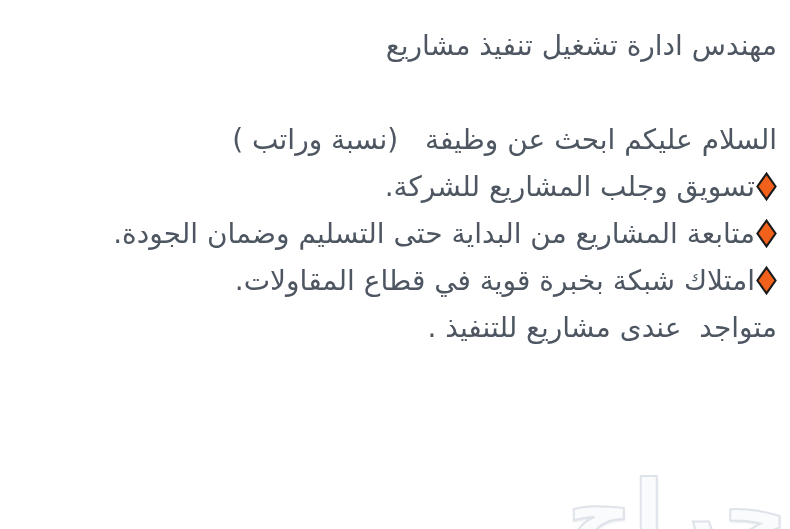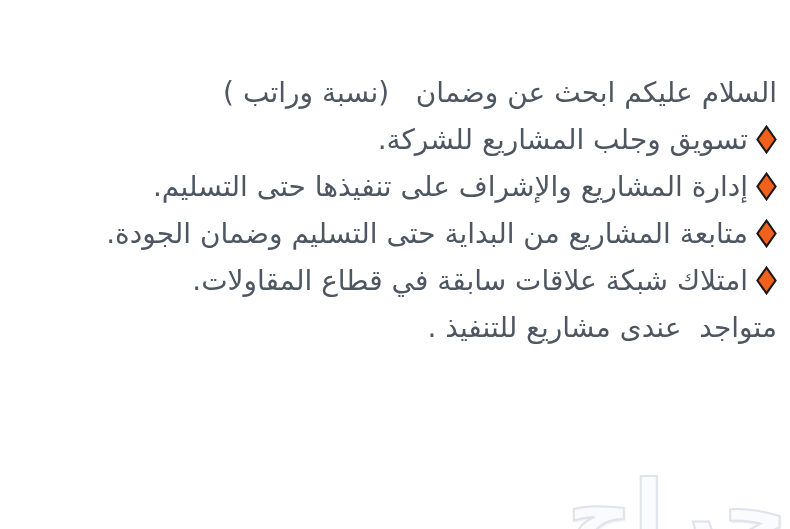--- a/index.html
+++ b/index.html
@@ -58,6 +58,7 @@
 
 <div class="content">
 
+  <div class="line">مهندس ادارة تشغيل تنفيذ مشاريع</div>
 
   <div class="spacer"></div>
 

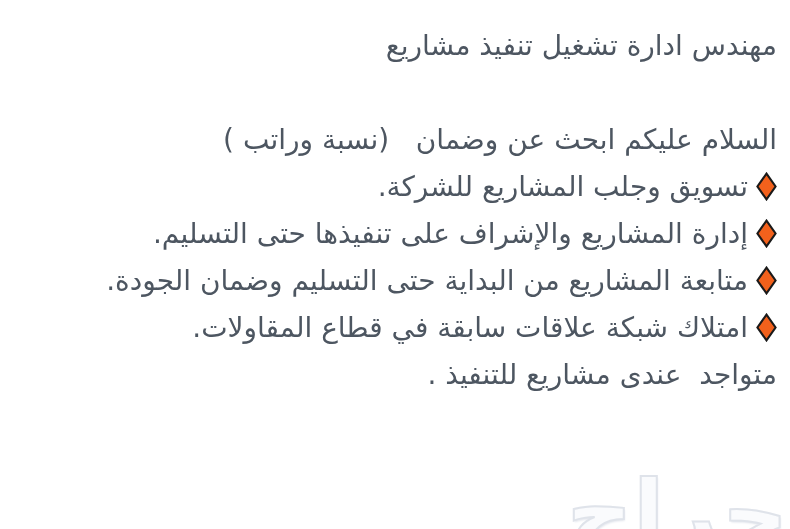--- a/index.html
+++ b/index.html
@@ -62,7 +62,7 @@
 
   <div class="spacer"></div>
 
-  <div class="line">السلام عليكم ابحث عن وضمان   (نسبة وراتب )</div>
+  <div class="line">السلام عليكم ابحث عن وظيفة   (نسبة وراتب )</div>
 
   <div class="line bullet-line">
     <span class="diamond"><svg viewBox="0 0 22 30" xmlns="http://www.w3.org/2000/svg">

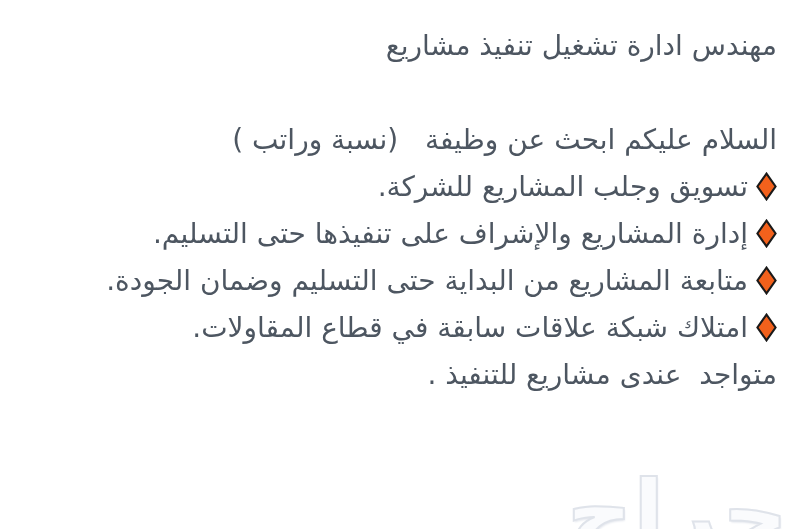--- a/index.html
+++ b/index.html
@@ -28,7 +28,7 @@
   .bullet-line {
     display: flex;
     align-items: center;
-    gap: 8px;
+    gap: 1px;
   }
   .diamond {
     display: inline-flex;

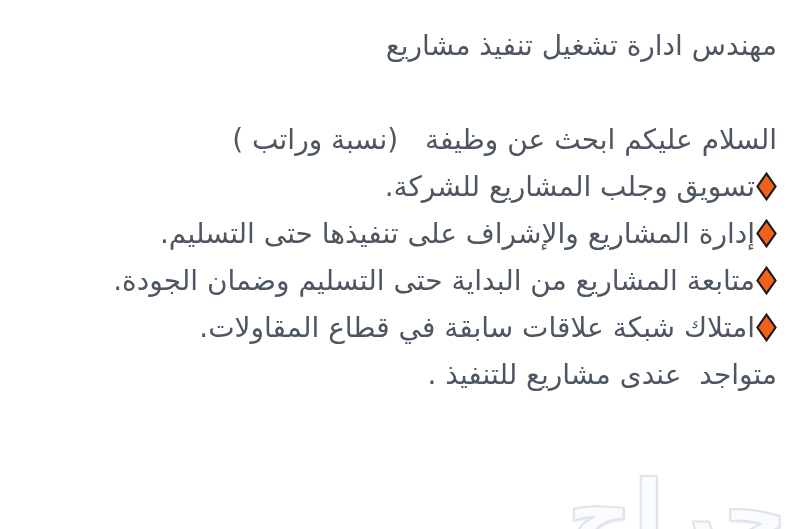--- a/index.html
+++ b/index.html
@@ -71,12 +71,6 @@
     <span class="bullet-text">تسويق وجلب المشاريع للشركة.</span>
   </div>
 
-  <div class="line bullet-line">
-    <span class="diamond"><svg viewBox="0 0 22 30" xmlns="http://www.w3.org/2000/svg">
-          <path d="M11 1.5 L20.5 15 L11 28.5 L1.5 15 Z" fill="#f2611c" stroke="#1a1a1a" stroke-width="2.2"></path>
-        </svg></span>
-    <span class="bullet-text">إدارة المشاريع والإشراف على تنفيذها حتى التسليم.</span>
-  </div>
 
   <div class="line bullet-line">
     <span class="diamond"><svg viewBox="0 0 22 30" xmlns="http://www.w3.org/2000/svg">

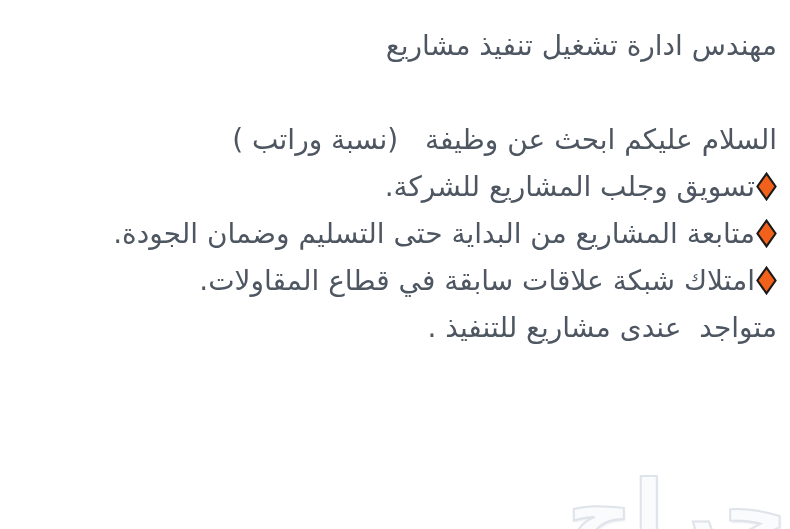--- a/index.html
+++ b/index.html
@@ -84,7 +84,7 @@
     <span class="diamond"><svg viewBox="0 0 22 30" xmlns="http://www.w3.org/2000/svg">
           <path d="M11 1.5 L20.5 15 L11 28.5 L1.5 15 Z" fill="#f2611c" stroke="#1a1a1a" stroke-width="2.2"></path>
         </svg></span>
-    <span class="bullet-text">امتلاك شبكة علاقات سابقة في قطاع المقاولات.</span>
+    <span class="bullet-text">امتلاك شبكة بخبرة قوية في قطاع المقاولات.</span>
   </div>
 
 

